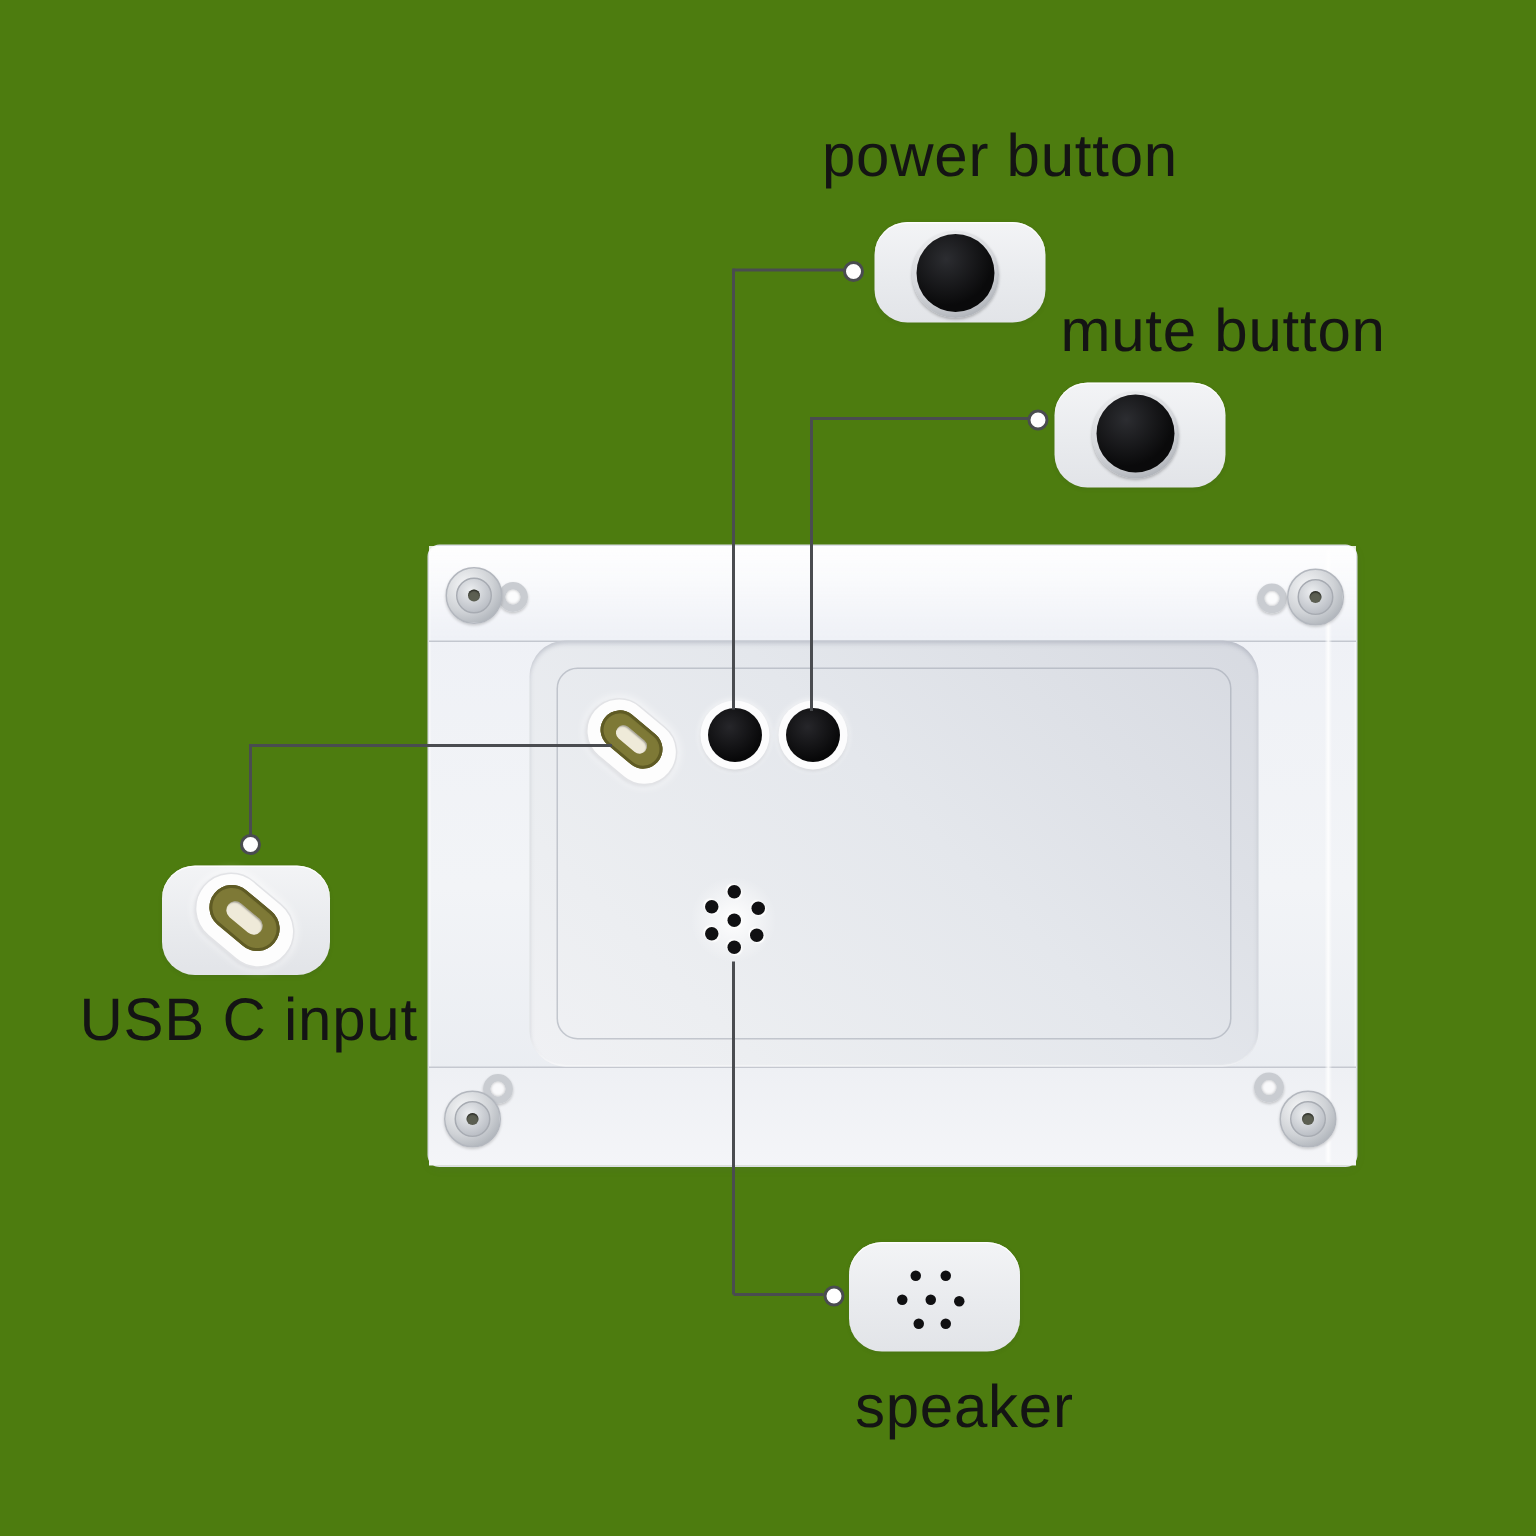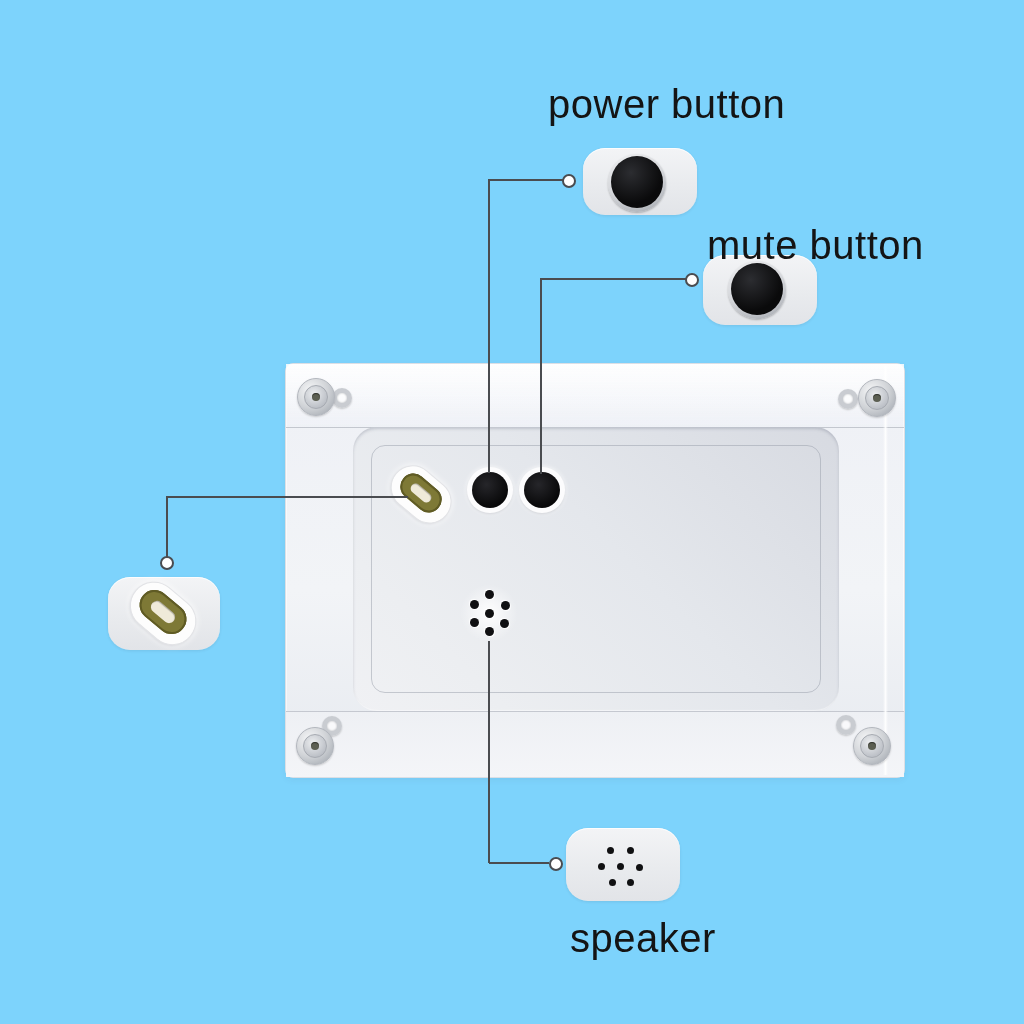--- a/index.html
+++ b/index.html
@@ -4,7 +4,7 @@
 <style>
   html,body{margin:0;padding:0;background:#ffffff;}
   .canvas{
-    position:relative;width:1024px;height:1024px;background:#7dd3fc;overflow:hidden;
+    position:relative;width:1024px;height:1024px;background:#4d7c0f;overflow:hidden;
     font-family:"Liberation Sans", sans-serif;
   }
   .label{

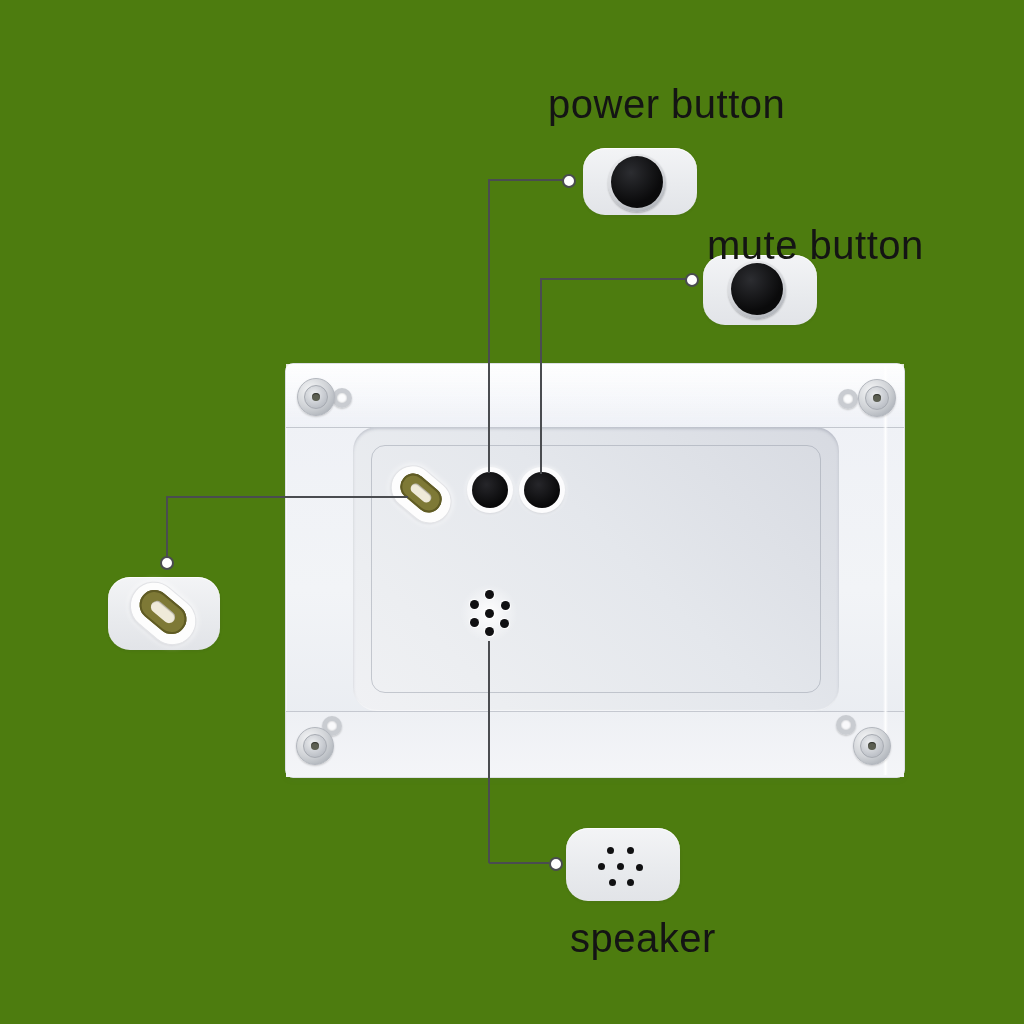--- a/index.html
+++ b/index.html
@@ -224,7 +224,7 @@
   <div class="dot-end" style="left:549px;top:857px;"></div>
 
   <div class="label" style="left:548px;top:82px;">power button</div>
-  <div class="label" style="left:707px;top:223px;text-align:right;">mute button</div>
+  <div class="label" style="left:707px;top:199px;text-align:right;">mute button</div>
   <div class="label" style="left:570px;top:916px;">speaker</div>
 
 </div>

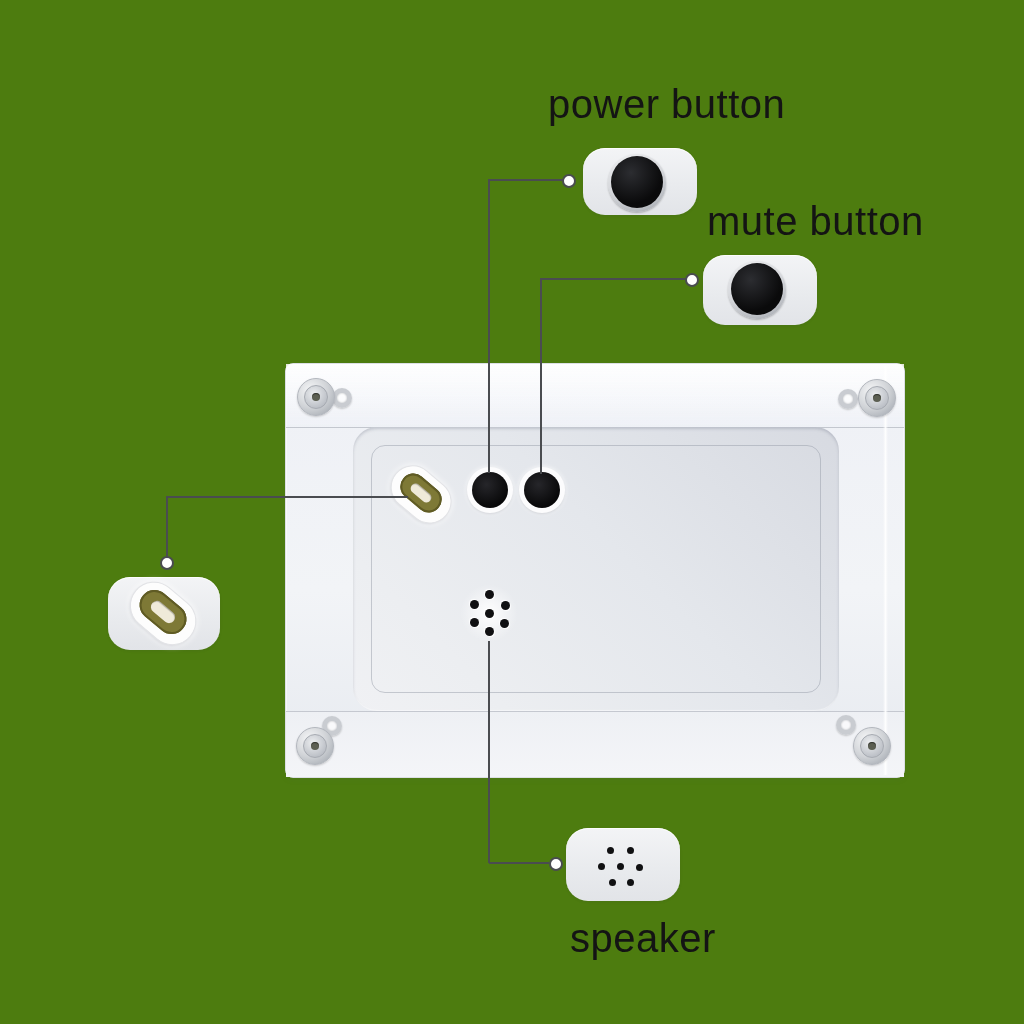--- a/index.html
+++ b/index.html
@@ -225,6 +225,7 @@
 
   <div class="label" style="left:548px;top:82px;">power button</div>
   <div class="label" style="left:707px;top:199px;text-align:right;">mute button</div>
+  <div class="label" style="left:53px;top:658px;">USB C input</div>
   <div class="label" style="left:570px;top:916px;">speaker</div>
 
 </div>

